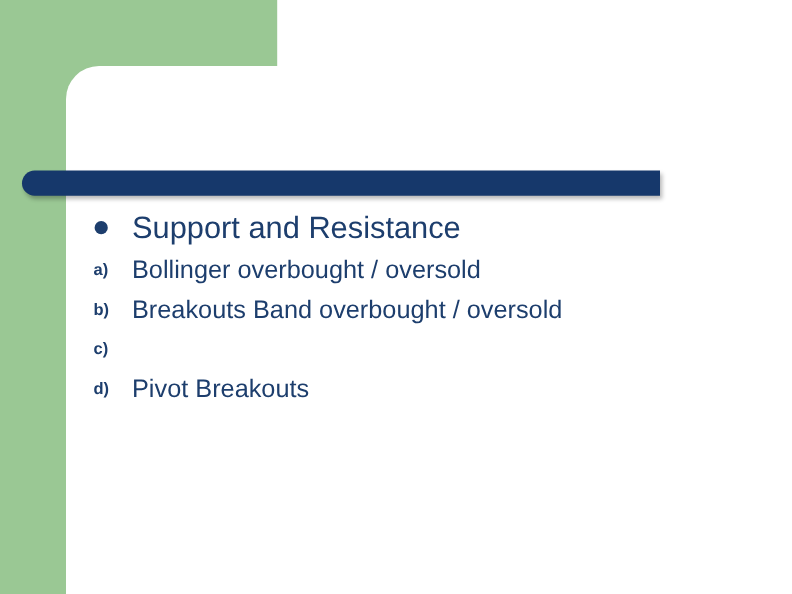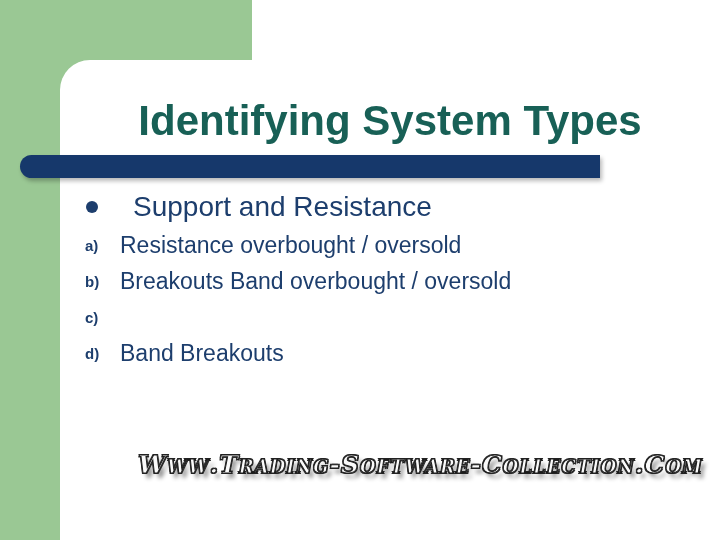--- a/index.html
+++ b/index.html
@@ -118,7 +118,6 @@
 
   <div class="content-sheet"></div>
 
-  <div class="slide-title">Identifying System Types</div>
 
   <div class="title-bar"></div>
 

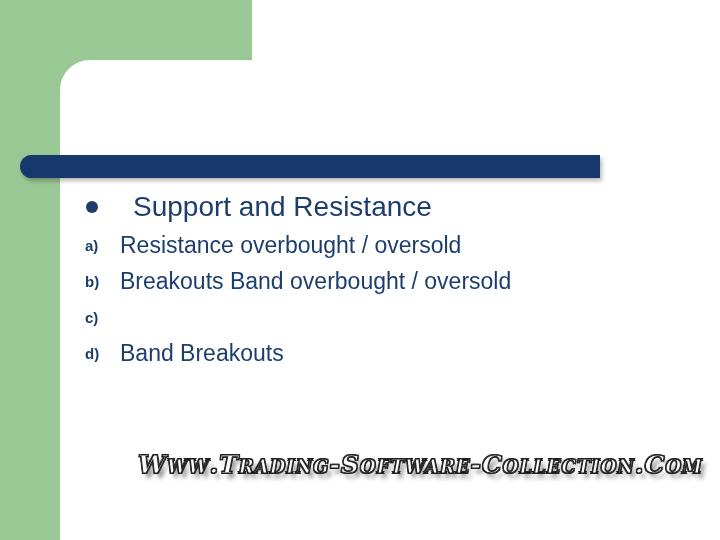--- a/index.html
+++ b/index.html
@@ -53,7 +53,6 @@
     left: 86px; top: 190px;
     display: flex;
     align-items: flex-start;
-    gap: 13px;
   }
   .bullet-dot {
     width: 12px; height: 12px;

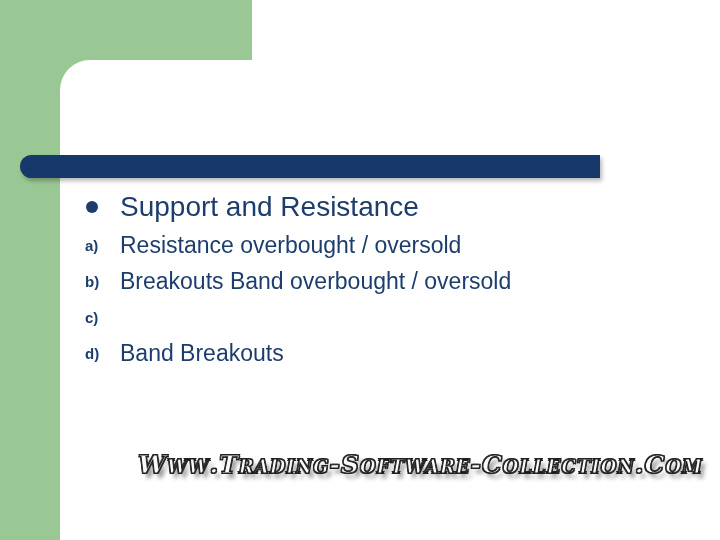--- a/index.html
+++ b/index.html
@@ -128,7 +128,7 @@
   <div class="sub-list">
     <div class="sub-row">
       <span class="sub-label">a)</span>
-      <span class="sub-text">Resistance overbought / oversold</span>
+      <span class="sub-text">Bollinger overbought / oversold</span>
     </div>
     <div class="sub-row">
       <span class="sub-label">b)</span>

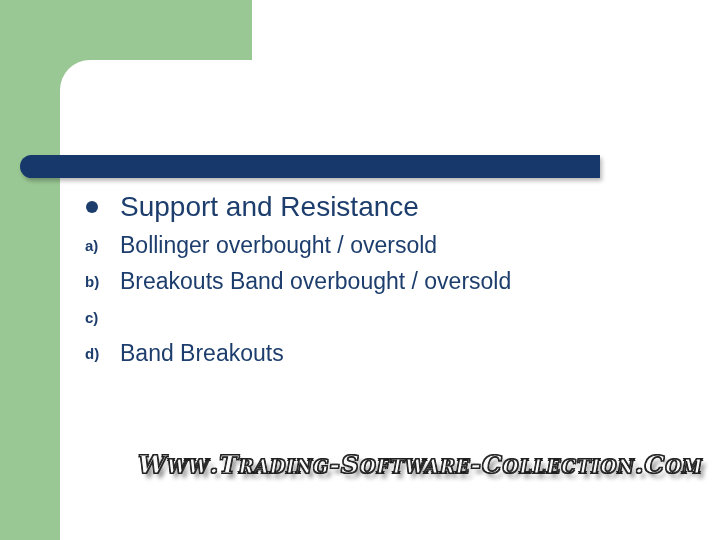--- a/index.html
+++ b/index.html
@@ -139,7 +139,7 @@
     </div>
     <div class="sub-row">
       <span class="sub-label">d)</span>
-      <span class="sub-text">Band Breakouts</span>
+      <span class="sub-text">Pivot Breakouts</span>
     </div>
   </div>
 

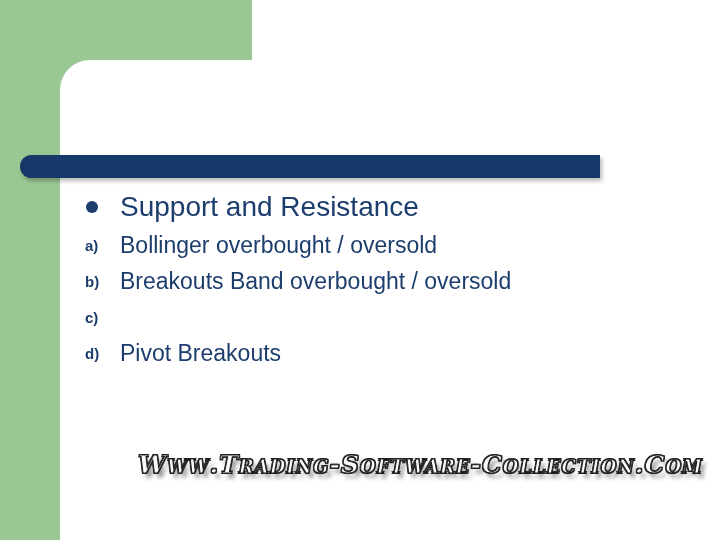--- a/index.html
+++ b/index.html
@@ -143,7 +143,6 @@
     </div>
   </div>
 
-  <div class="watermark">Www.Trading-Software-Collection.Com</div>
 
 </div>
 

